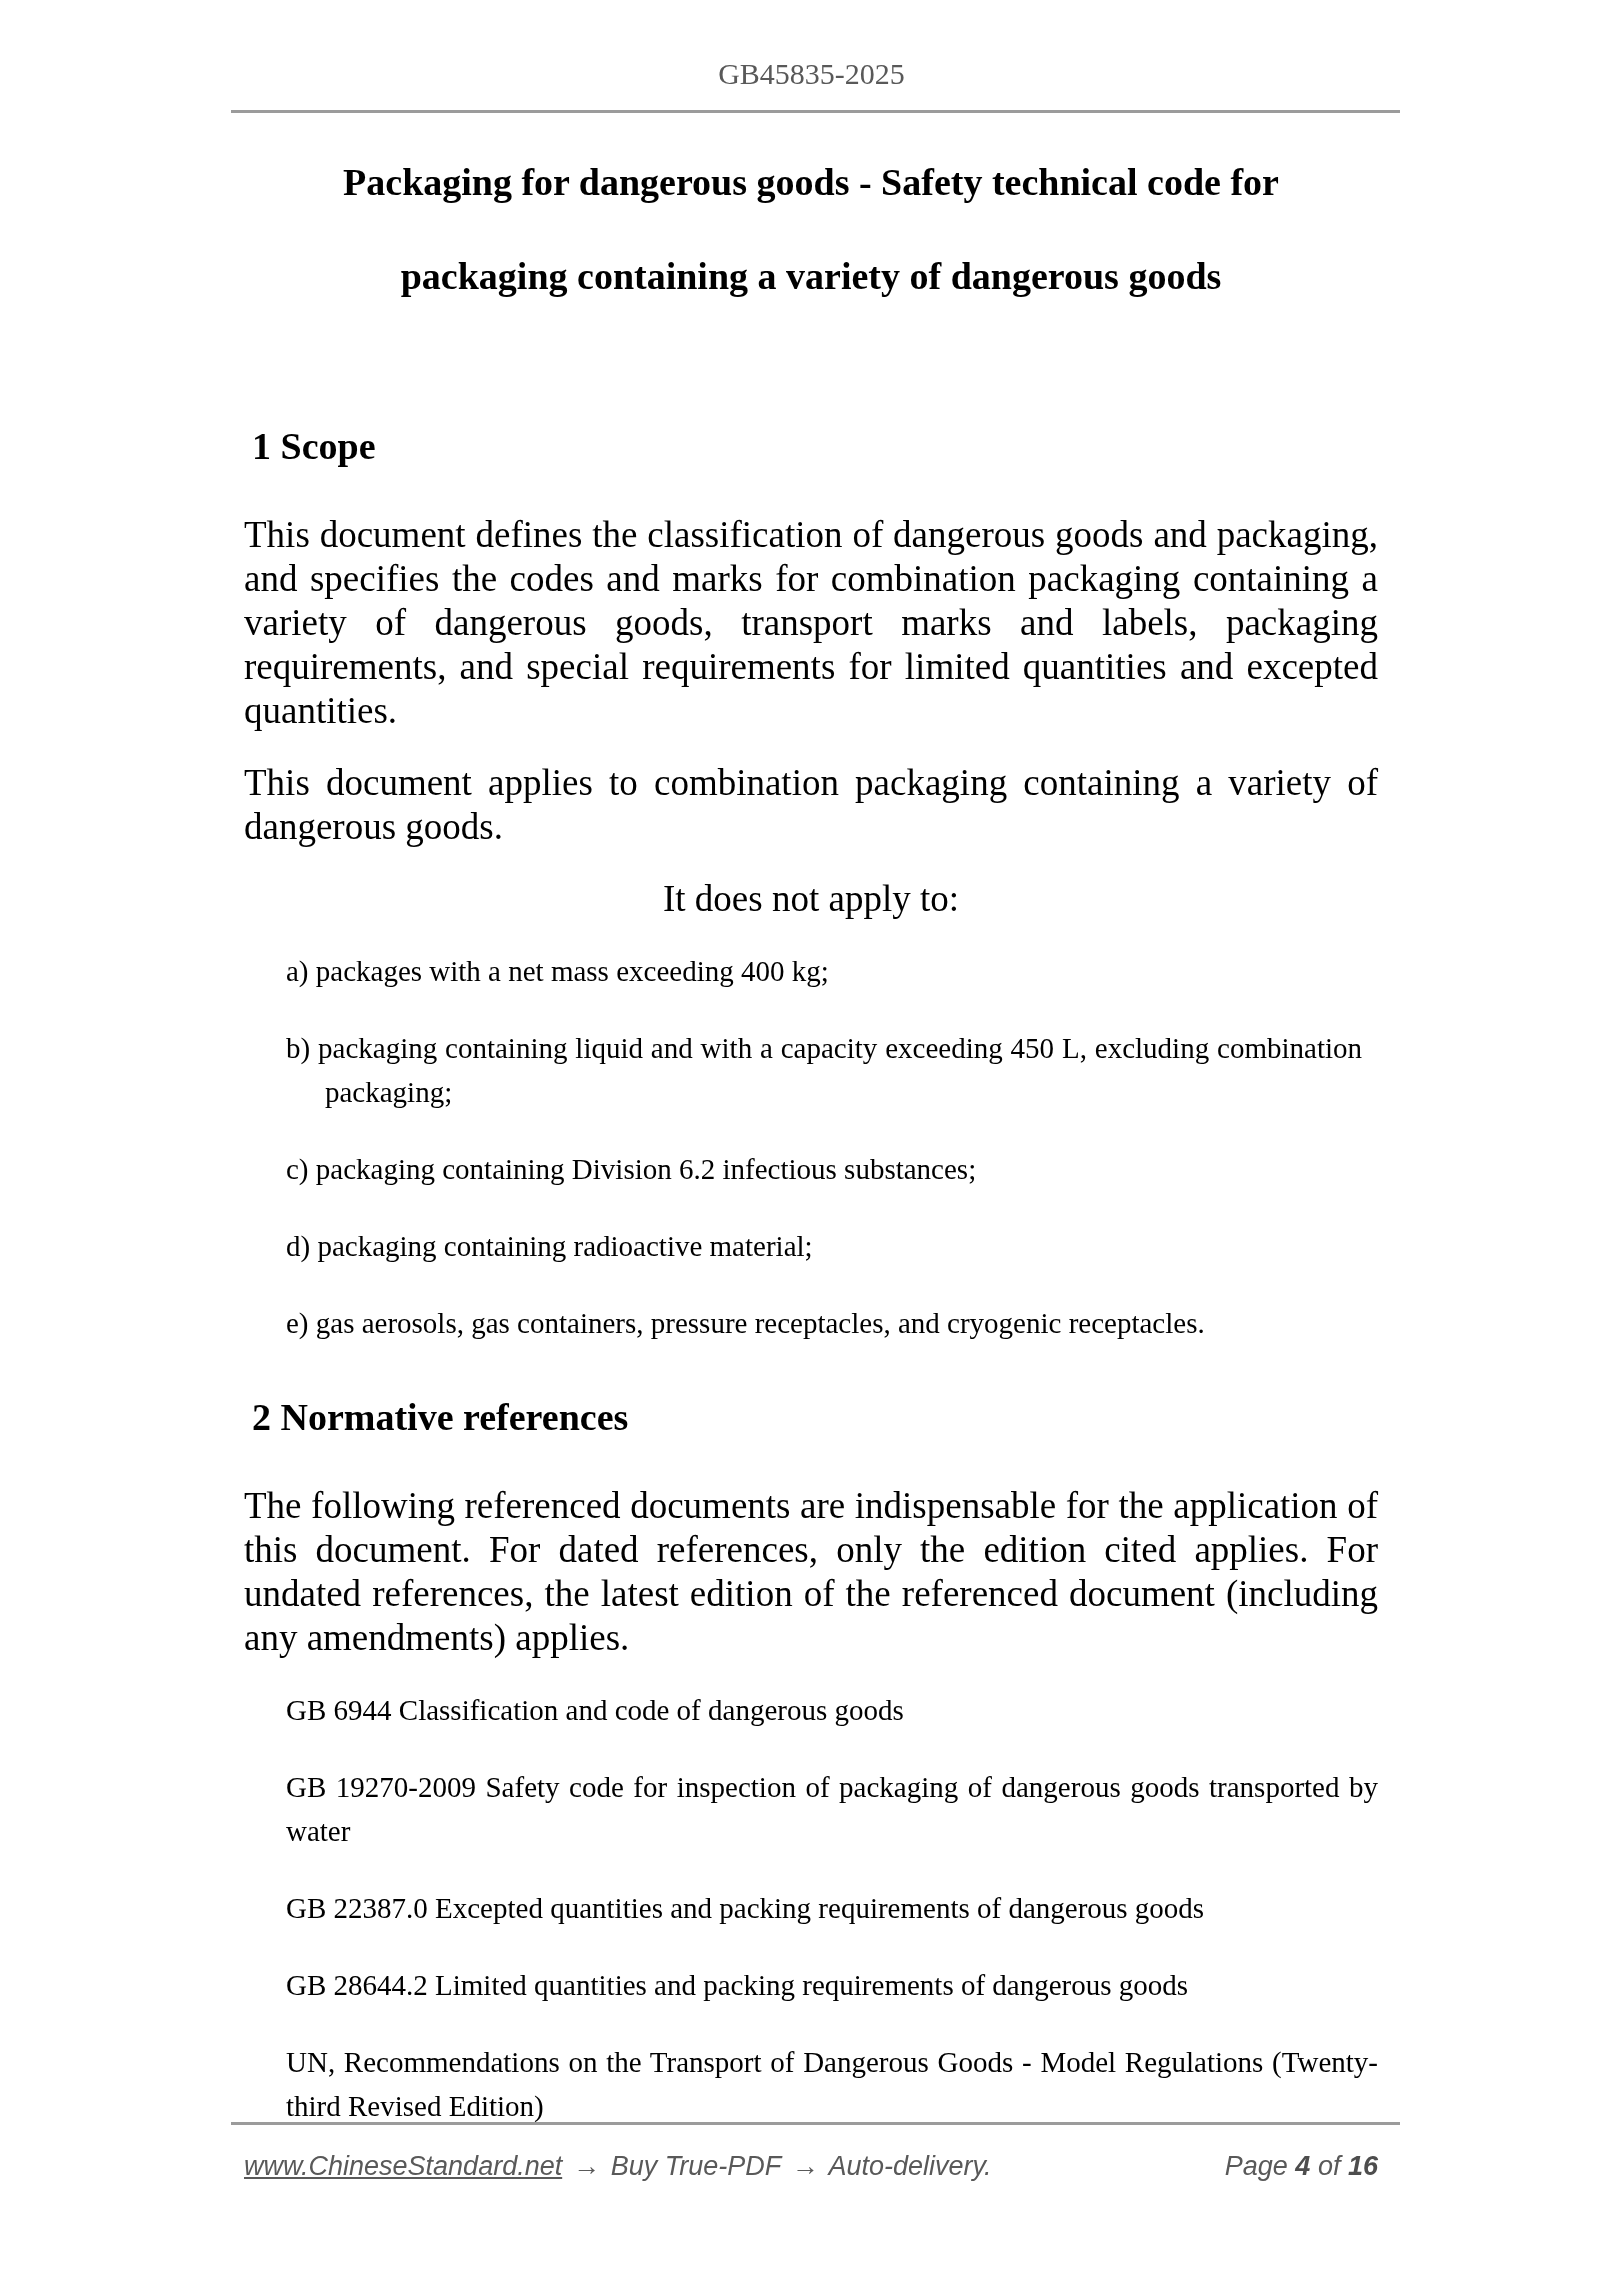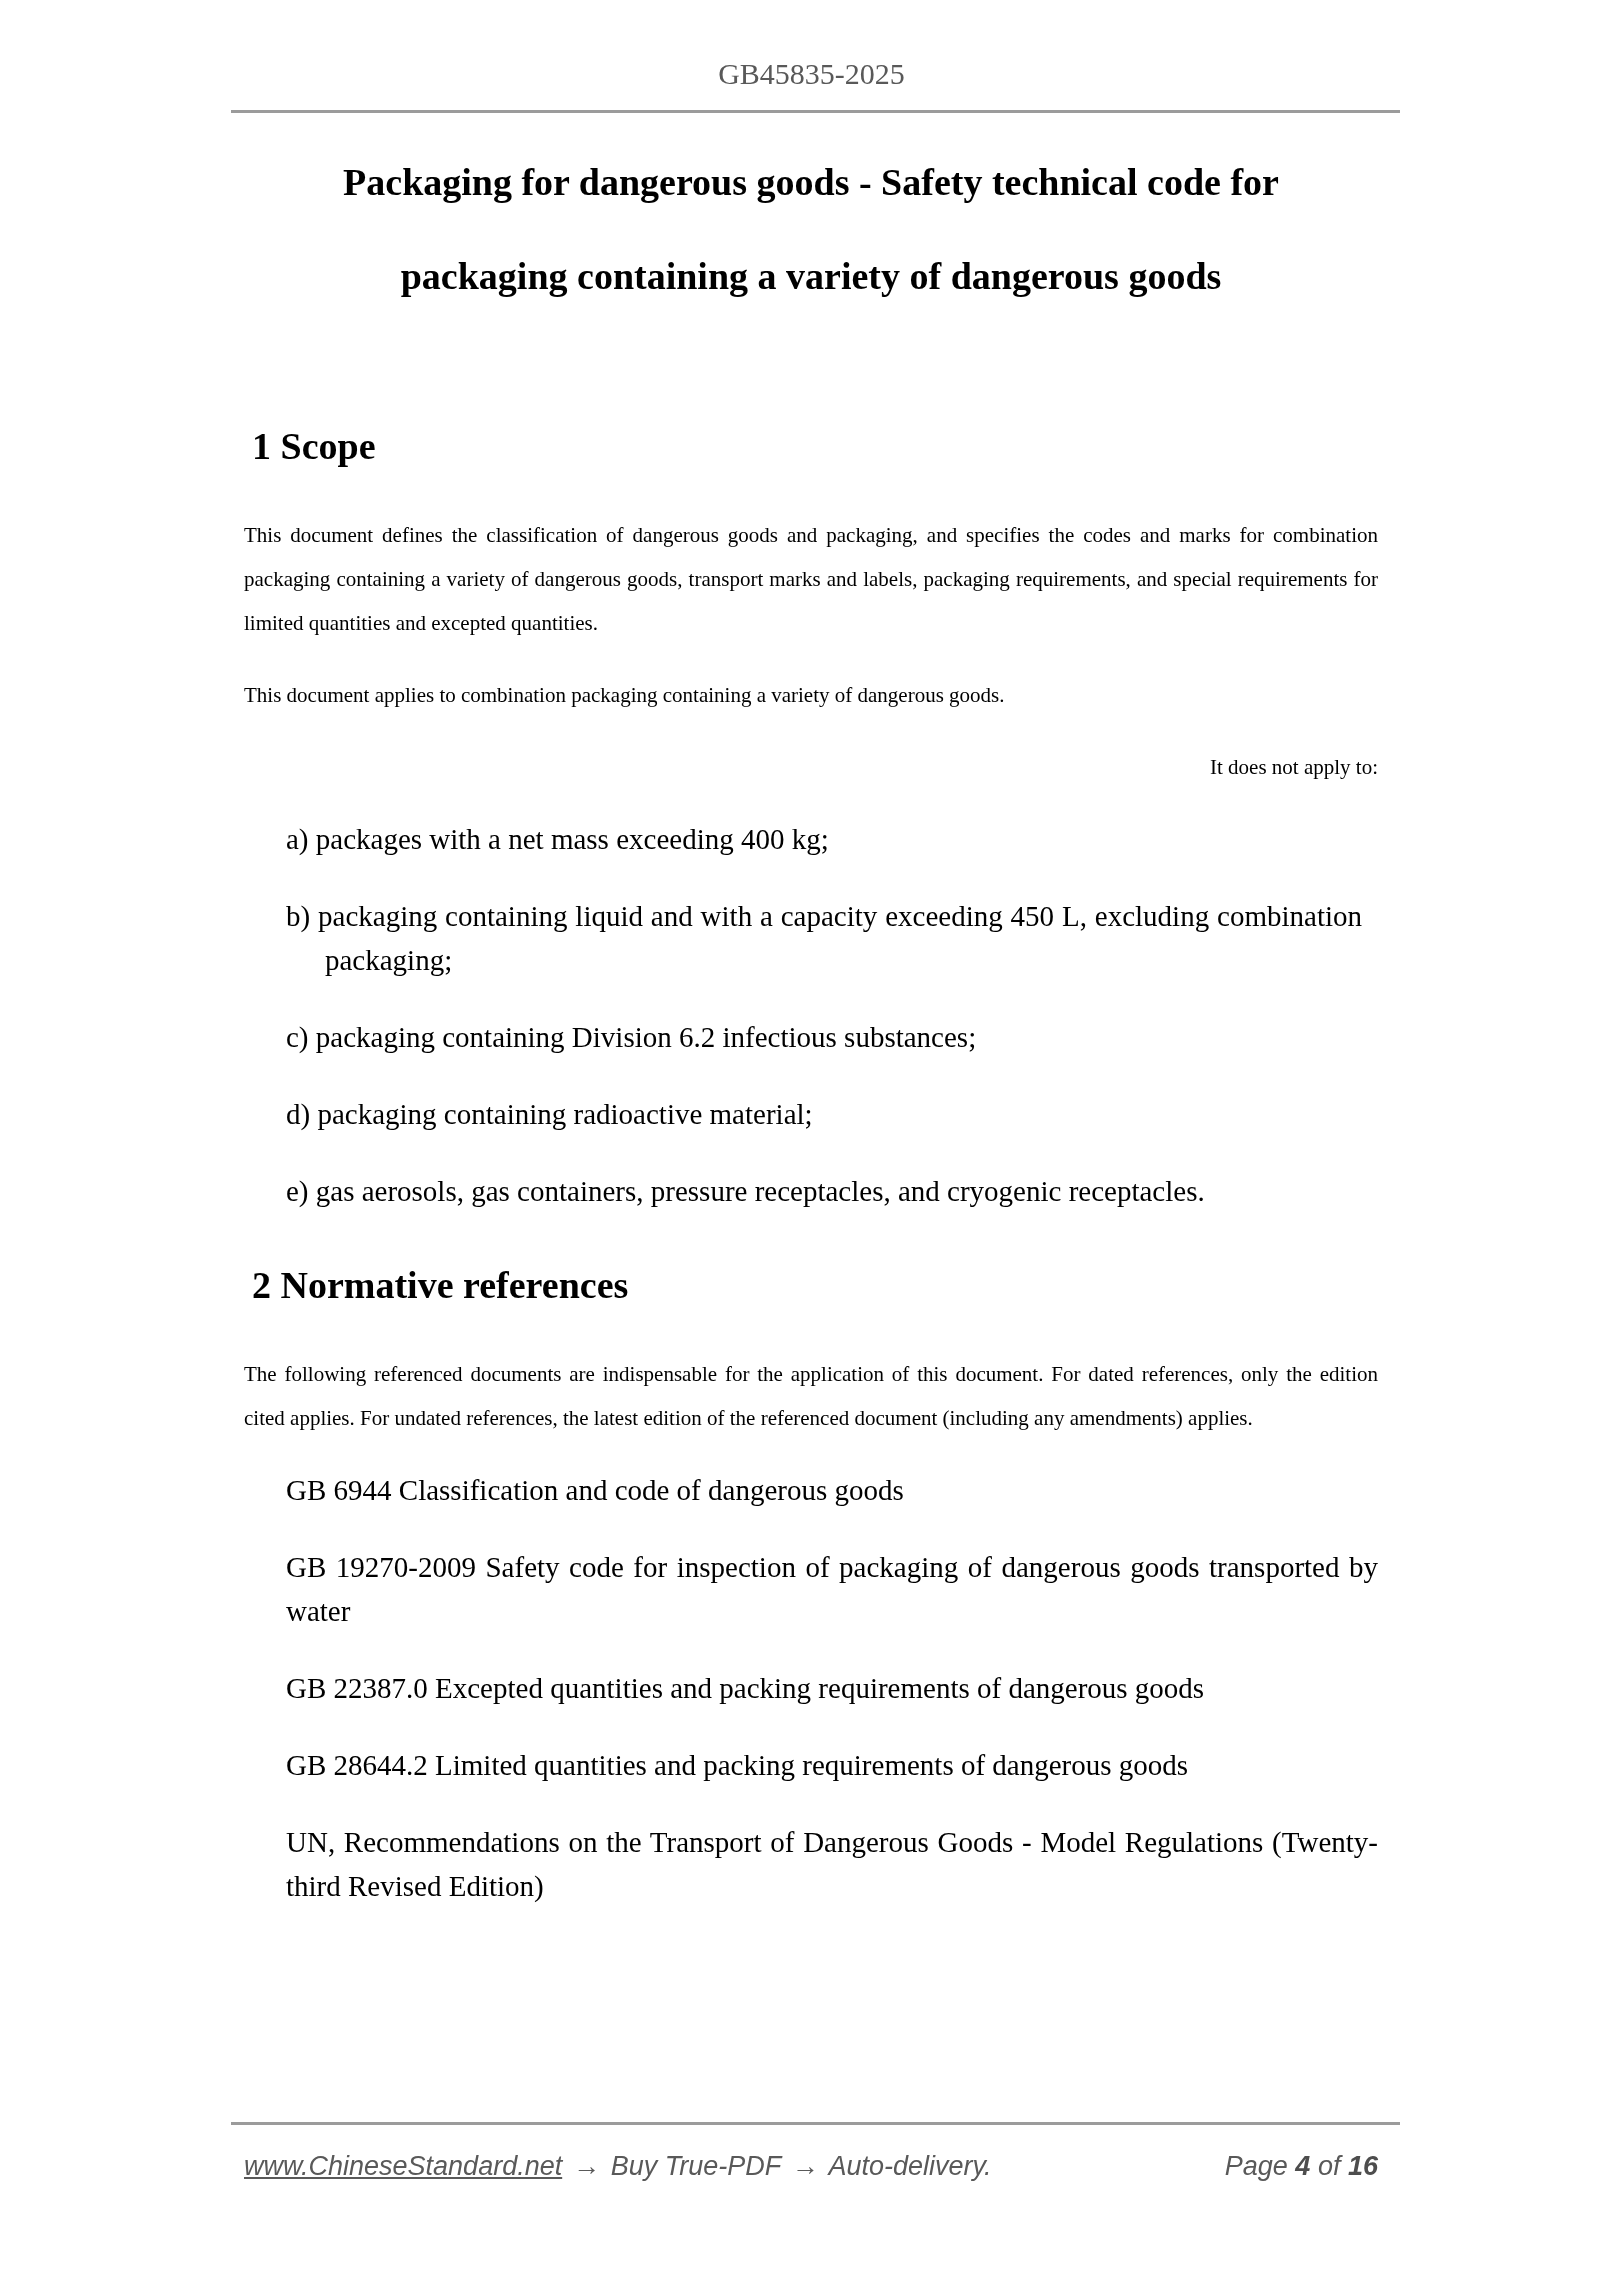--- a/index.html
+++ b/index.html
@@ -47,7 +47,7 @@
     margin: 47px 0 42px 8px;
   }
   .body-para {
-    font-size: 21px;
+    font-size: 37px;
     line-height: 44px;
     text-align: justify;
     margin: 0 0 28px 0;

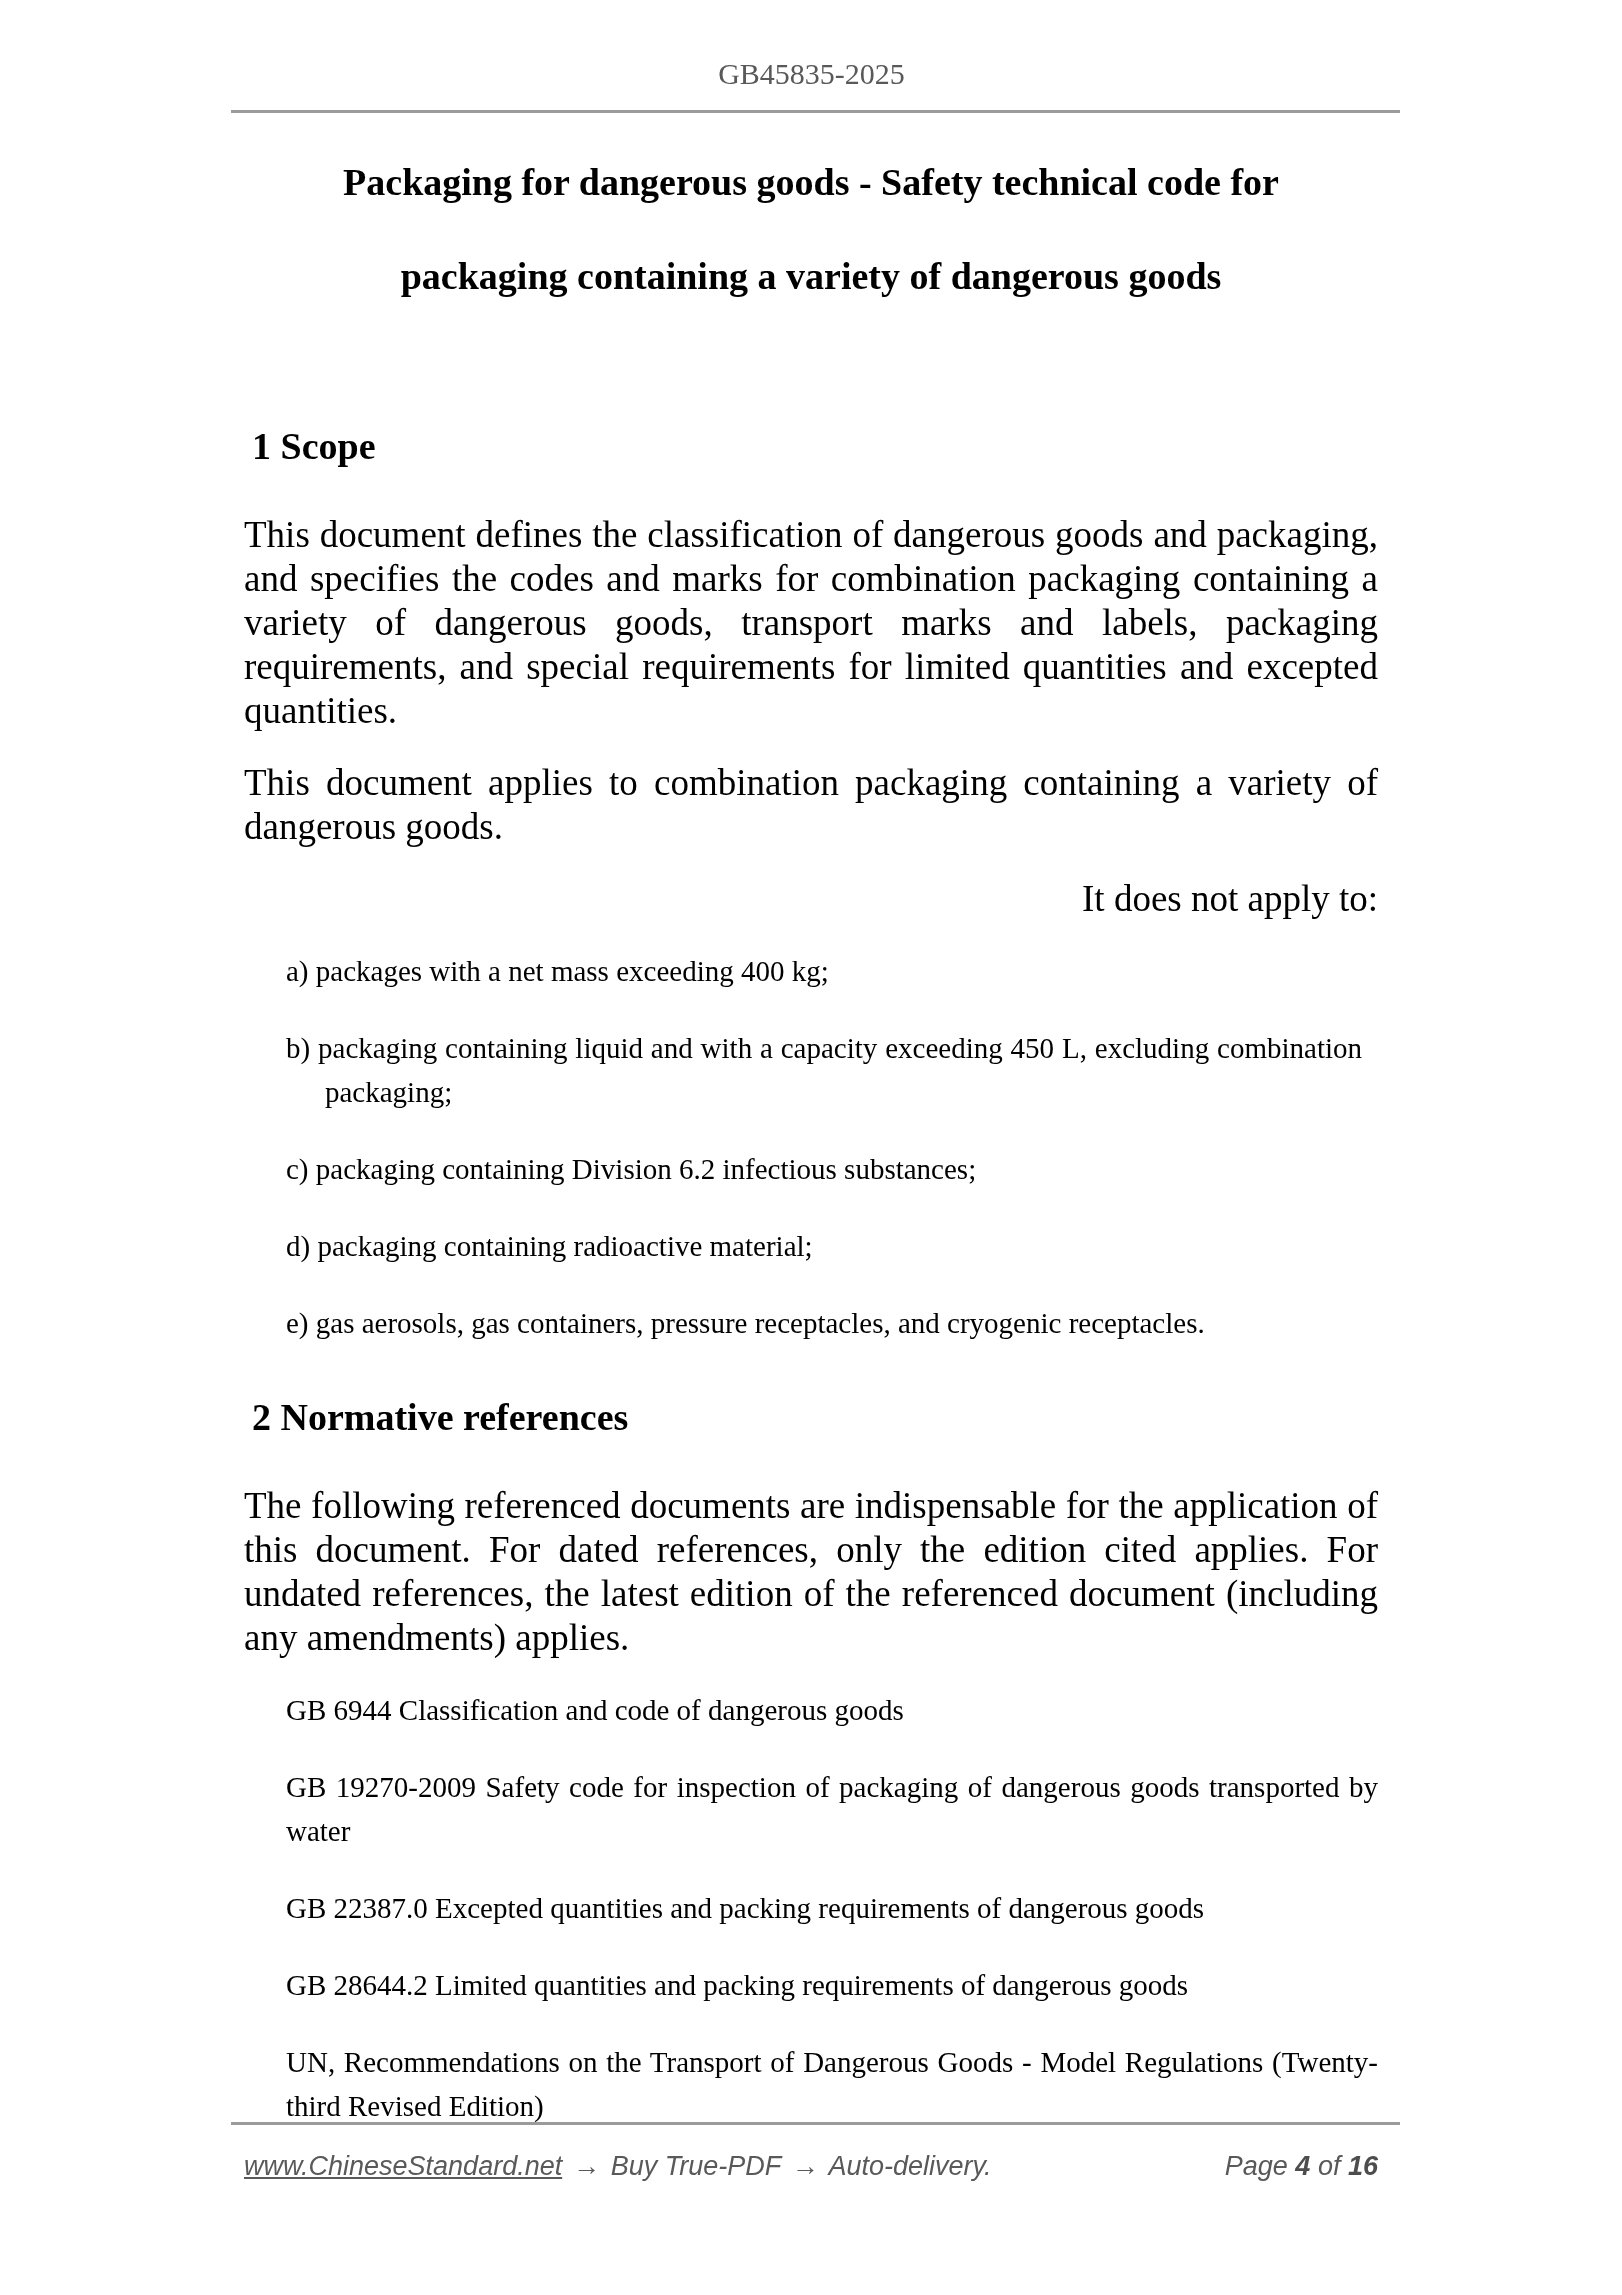--- a/index.html
+++ b/index.html
@@ -53,7 +53,7 @@
     margin: 0 0 28px 0;
   }
   .no-justify {
-    text-align: right;
+    text-align: center;
   }
   .list-item {
     font-size: 29px;

